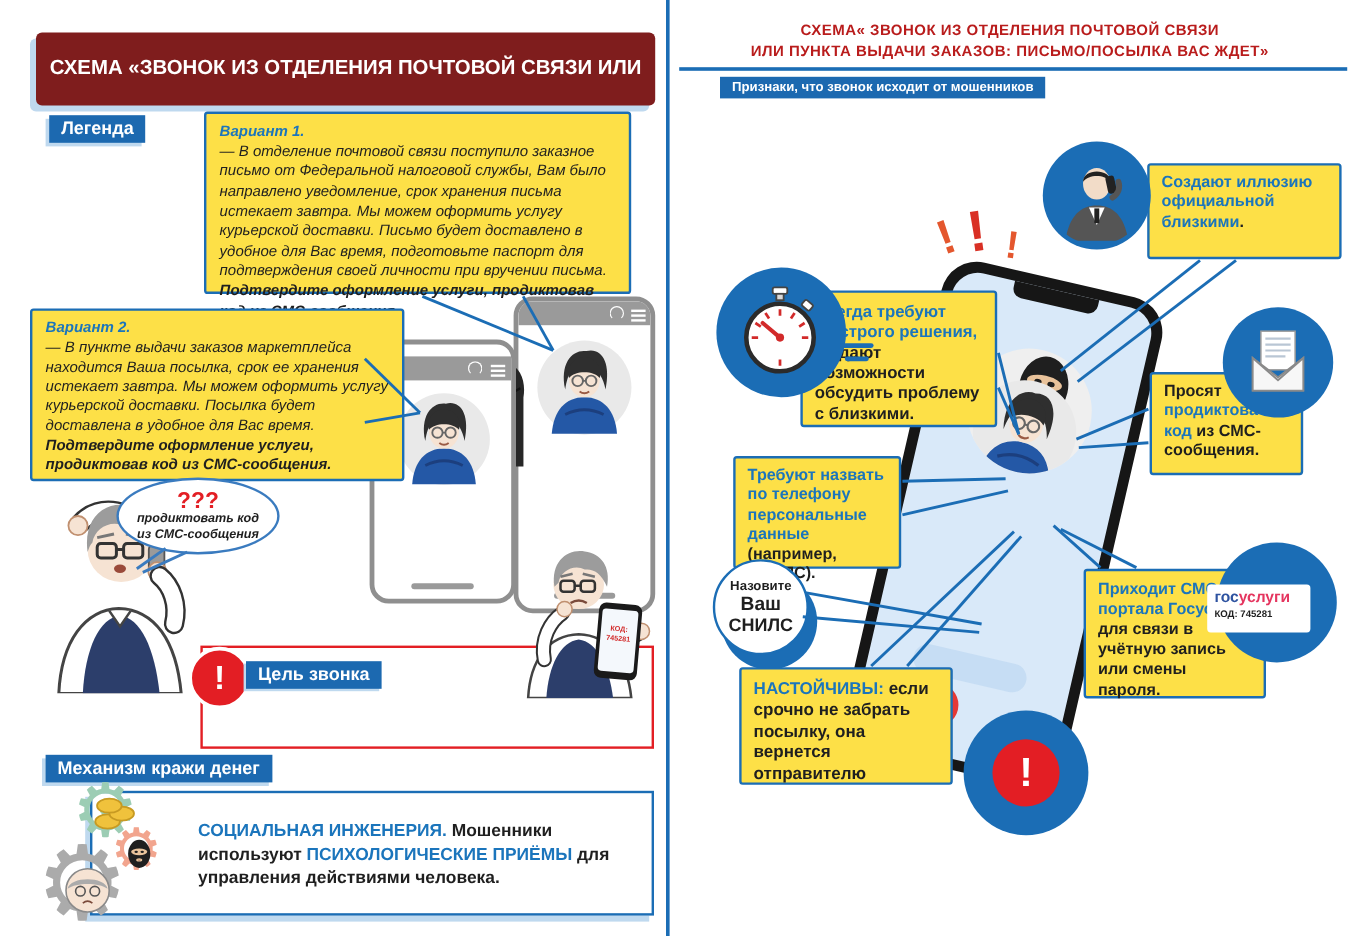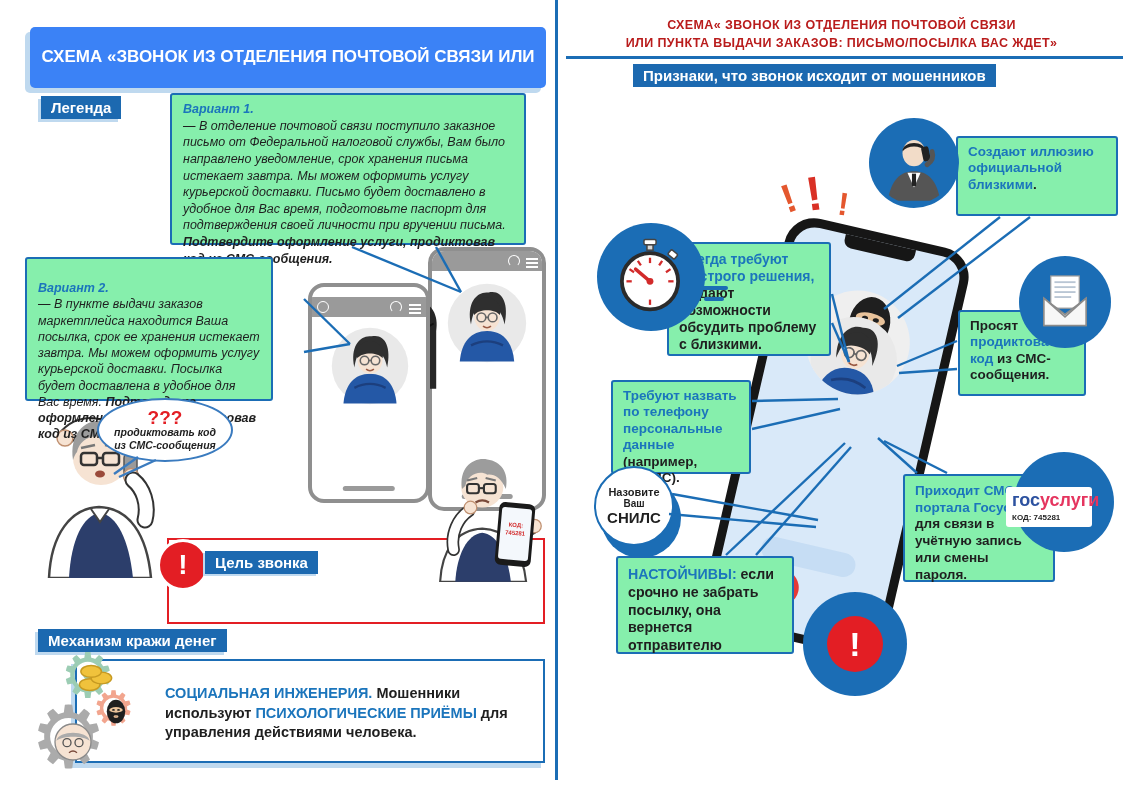--- a/index.html
+++ b/index.html
@@ -156,7 +156,7 @@
 
   <div class="abs" style="left:555px;top:0;width:3px;height:780px;background:#1B6DB5;"></div>
 
-  <div class="abs ctr" style="left:30px;top:27px;width:516px;height:61px;background:#3b82f6;border-radius:5px;
+  <div class="abs ctr" style="left:30px;top:27px;width:516px;height:61px;background:#7f1d1d;border-radius:5px;
               box-shadow:-5px 5px 0 #BFD9EF;color:#fff;font-weight:bold;font-size:17px;
               text-align:right;line-height:1.35;flex-direction:column;">
     <div>СХЕМА «ЗВОНОК ИЗ ОТДЕЛЕНИЯ ПОЧТОВОЙ СВЯЗИ ИЛИ</div>

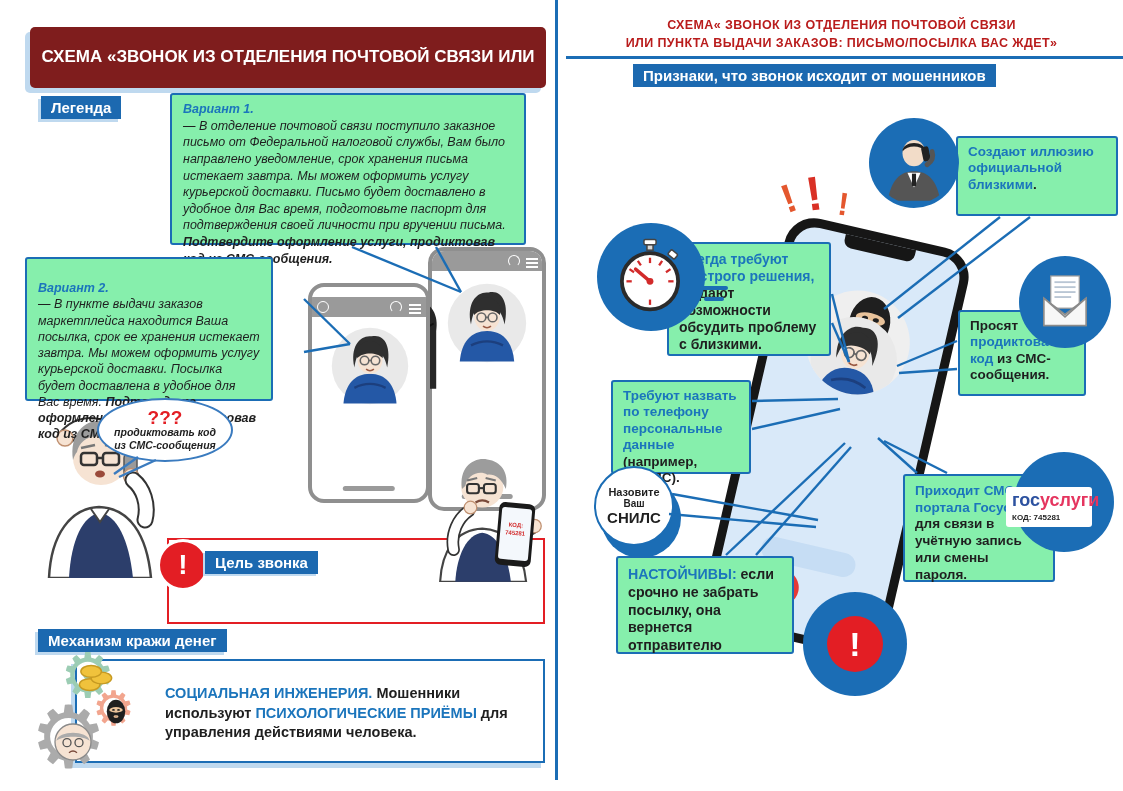--- a/index.html
+++ b/index.html
@@ -267,7 +267,7 @@
     <div>ИЛИ ПУНКТА ВЫДАЧИ ЗАКАЗОВ: ПИСЬМО/ПОСЫЛКА ВАС ЖДЕТ»</div>
   </div>
   <div class="abs" style="left:566px;top:56px;width:557px;height:2.5px;background:#1B6DB5;"></div>
-  <div class="abs badge" style="left:633px;top:64px;font-size:15px;box-shadow:none;">Признаки, что звонок исходит от мошенников</div>
+  <div class="abs badge" style="left:600px;top:64px;font-size:11px;box-shadow:none;">Признаки, что звонок исходит от мошенников</div>
 
   <div class="abs" style="left:742px;top:228px;width:188px;height:418px;transform:rotate(13deg);z-index:2;">
     <div class="abs" style="left:0;top:0;right:0;bottom:0;background:#161616;border-radius:30px;"></div>

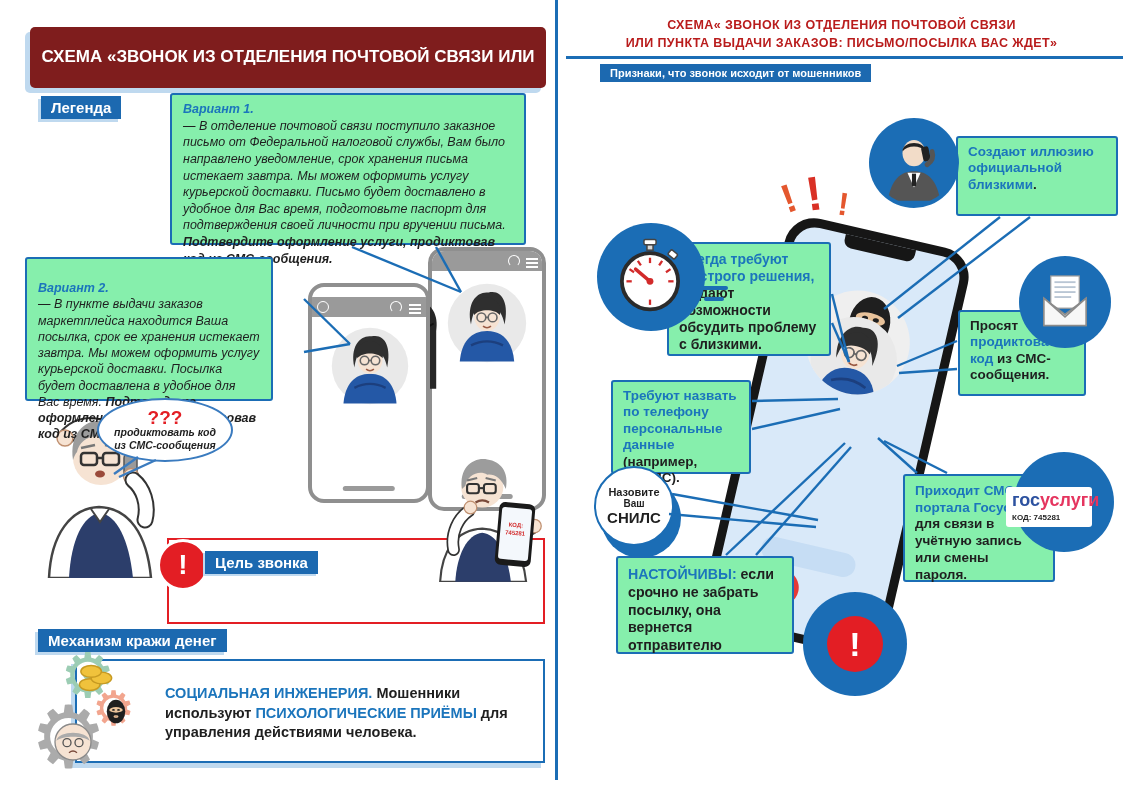--- a/index.html
+++ b/index.html
@@ -8,7 +8,7 @@
   .abs{position:absolute;}
   .badge{background:#1C69B0;color:#fff;font-weight:bold;padding:3px 10px;
          box-shadow:-3px 3px 0 #BFD9EF;white-space:nowrap;z-index:3;}
-  .callout{background:#86efac;border:2.5px solid #1B6DB5;border-radius:3px;font-weight:bold;
+  .callout{background:#fde047;border:2.5px solid #1B6DB5;border-radius:3px;font-weight:bold;
            color:#1F1F1F;z-index:3;box-sizing:border-box;}
   .hl{color:#1B75BC;}
   .it{font-style:italic;}

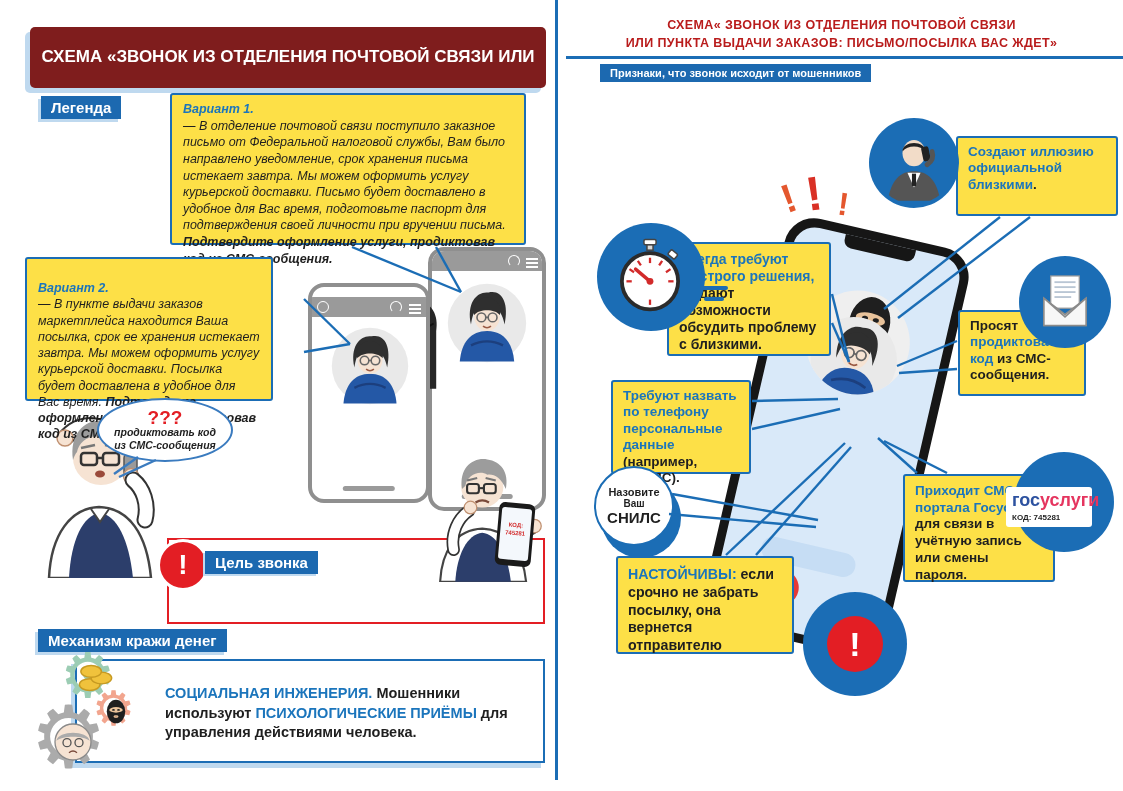--- a/index.html
+++ b/index.html
@@ -170,7 +170,7 @@
     <span>— В отделение почтовой связи поступило заказное письмо от Федеральной налоговой службы, Вам было направлено уведомление, срок хранения письма истекает завтра. Мы можем оформить услугу курьерской доставки. Письмо будет доставлено в удобное для Вас время, подготовьте паспорт для подтверждения своей личности при вручении письма. </span><b>Подтвердите оформление услуги, продиктовав код из СМС-сообщения.</b>
   </div>
 
-  <div class="abs callout it" style="left:25px;top:257px;width:248px;height:144px;padding:21px 11px;font-weight:normal;
+  <div class="abs callout it" style="left:25px;top:257px;width:312px;height:144px;padding:6px 11px;font-weight:normal;
               font-size:12.5px;line-height:1.3;">
     <div class="hl" style="font-weight:bold">Вариант 2.</div>
     <span>— В пункте выдачи заказов маркетплейса находится Ваша посылка, срок ее хранения истекает завтра. Мы можем оформить услугу курьерской доставки. Посылка будет доставлена в удобное для Вас время. </span><b>Подтвердите оформление услуги, продиктовав код из СМС-сообщения.</b>

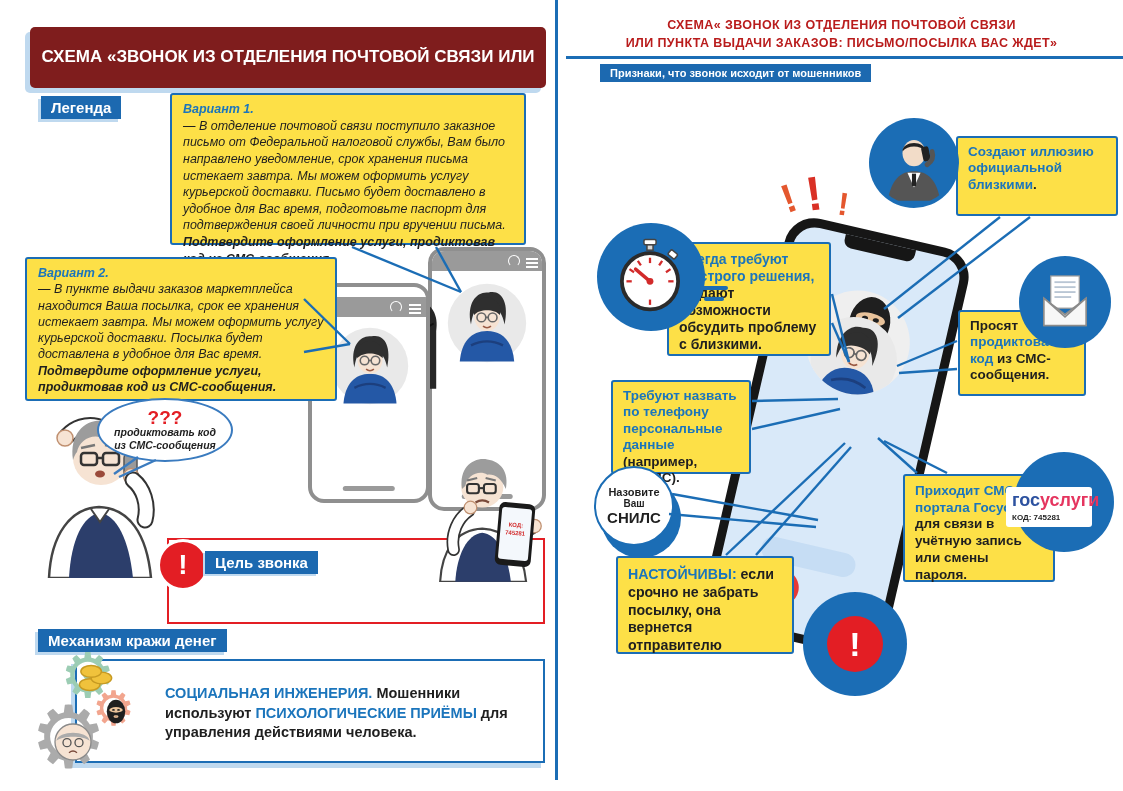--- a/index.html
+++ b/index.html
@@ -320,7 +320,7 @@
   <div class="abs ctr" style="left:594px;top:466px;width:80px;height:80px;background:#fff;border:2.5px solid #1B6DB5;
               border-radius:50%;flex-direction:column;z-index:4;font-weight:bold;text-align:center;box-sizing:border-box;">
     <div style="font-size:11px;">Назовите</div>
-    <div style="font-size:10px;">Ваш</div>
+    <div style="font-size:16px;">Ваш</div>
     <div style="font-size:15px;">СНИЛС</div>
   </div>
 

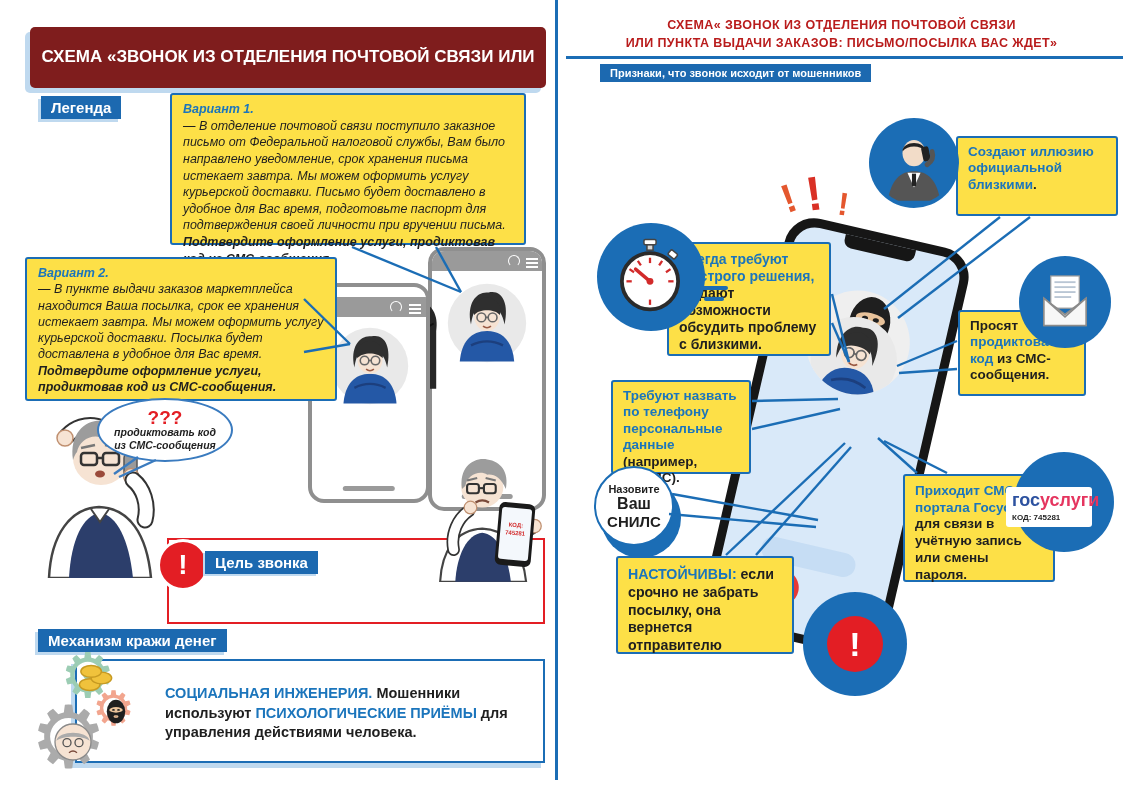--- a/index.html
+++ b/index.html
@@ -348,7 +348,7 @@
   <div class="abs bluecircle" style="left:1014px;top:452px;width:100px;height:100px;z-index:4;"></div>
   <div class="abs" style="left:1006px;top:487px;width:86px;height:40px;background:#fff;border-radius:3px;z-index:5;
               padding:4px 6px;box-sizing:border-box;">
-    <div style="font-size:18px;font-weight:bold;line-height:1.1;">
+    <div style="font-size:13px;font-weight:bold;line-height:1.1;">
       <span style="color:#2D52A0;">гос</span><span style="color:#E5355F;">услуги</span>
     </div>
     <div style="font-size:8px;font-weight:bold;color:#1F1F1F;margin-top:2px;">КОД: 745281</div>

